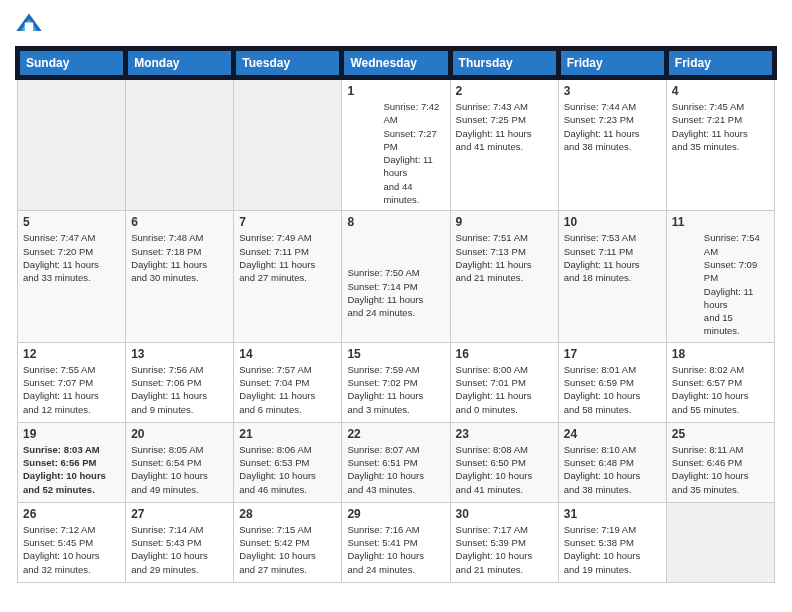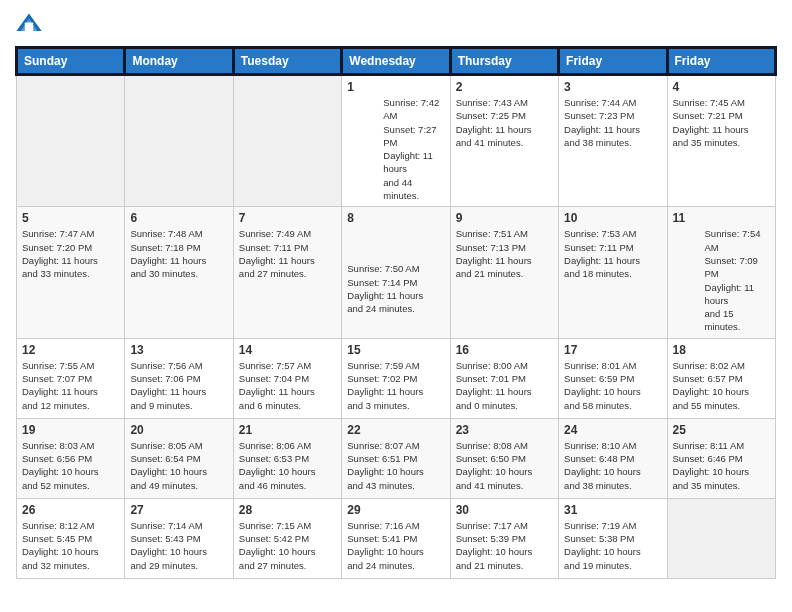--- a/index.html
+++ b/index.html
@@ -70,7 +70,7 @@
       padding: 5px 6px;
       font-size: 12px;
       font-weight: bold;
-      border: 3px solid #0f172a;
+      border: 5px solid #0f172a;
     }
     tbody tr td {
       border: 1px solid #ccc;

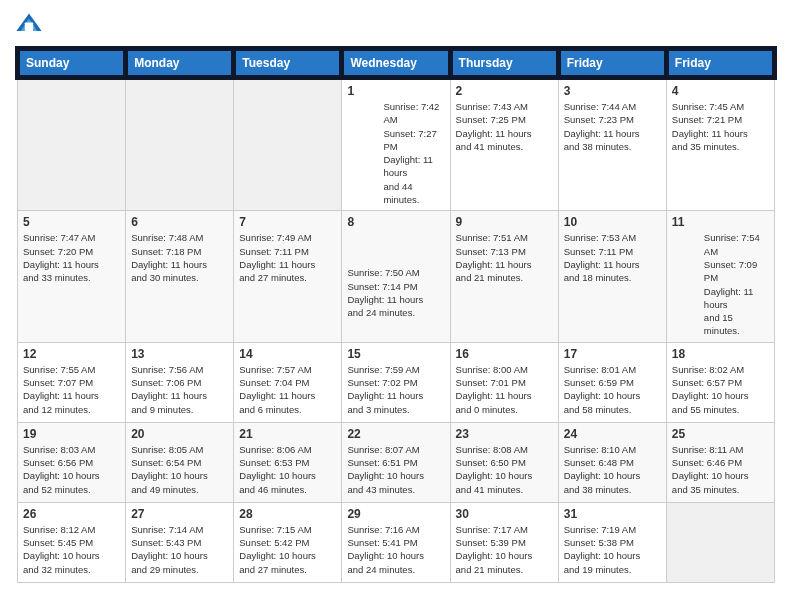--- a/index.html
+++ b/index.html
@@ -271,7 +271,7 @@
         <tr>
           <td>
             <div class="day-number">19</div>
-            <div class="day-info" style="white-space: pre-line;">Sunrise: 8:03 AM
+            <div class="day-info" style="white-space: pre-line; font-weight: bold;">Sunrise: 8:03 AM
 Sunset: 6:56 PM
 Daylight: 10 hours
 and 52 minutes.</div>

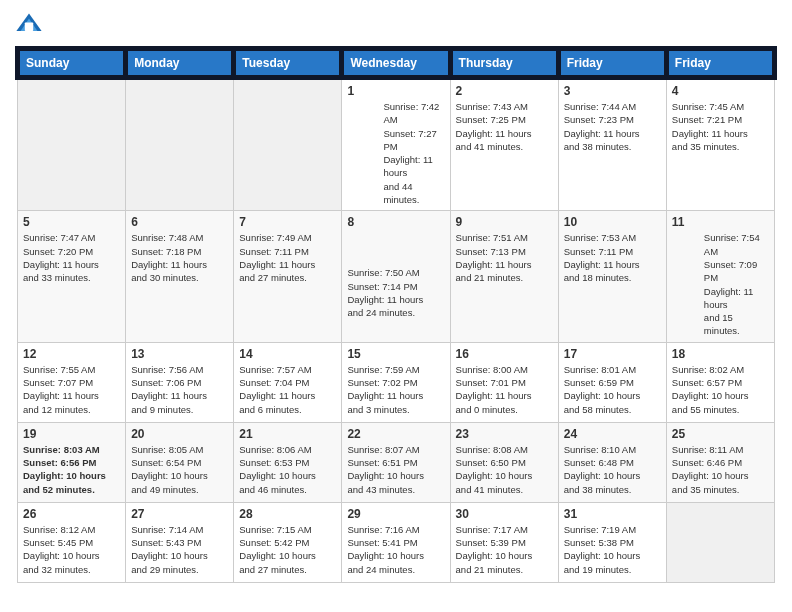--- a/index.html
+++ b/index.html
@@ -322,7 +322,7 @@
         <tr>
           <td>
             <div class="day-number">26</div>
-            <div class="day-info" style="white-space: pre-line;">Sunrise: 8:12 AM
+            <div class="day-info" style="white-space: pre-line;">Sunrise: 7:12 AM
 Sunset: 5:45 PM
 Daylight: 10 hours
 and 32 minutes.</div>

